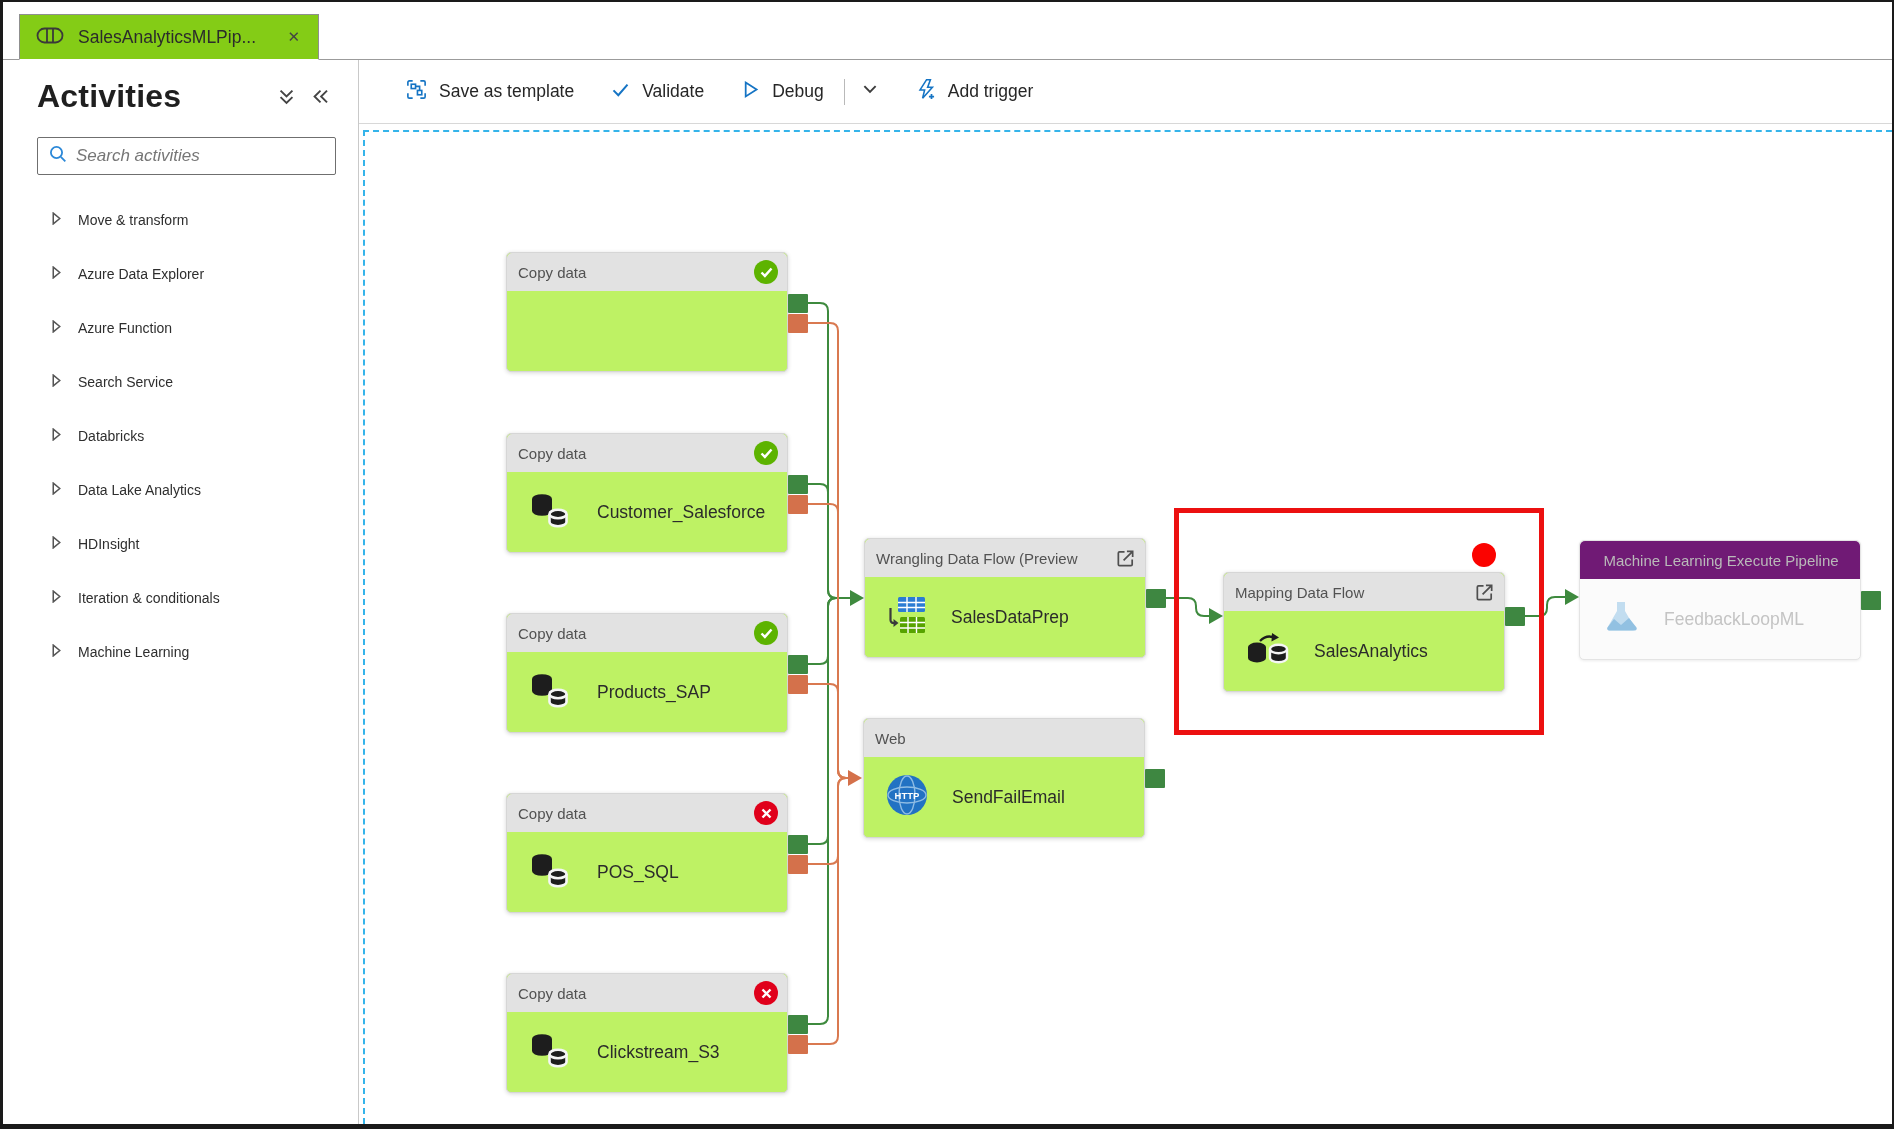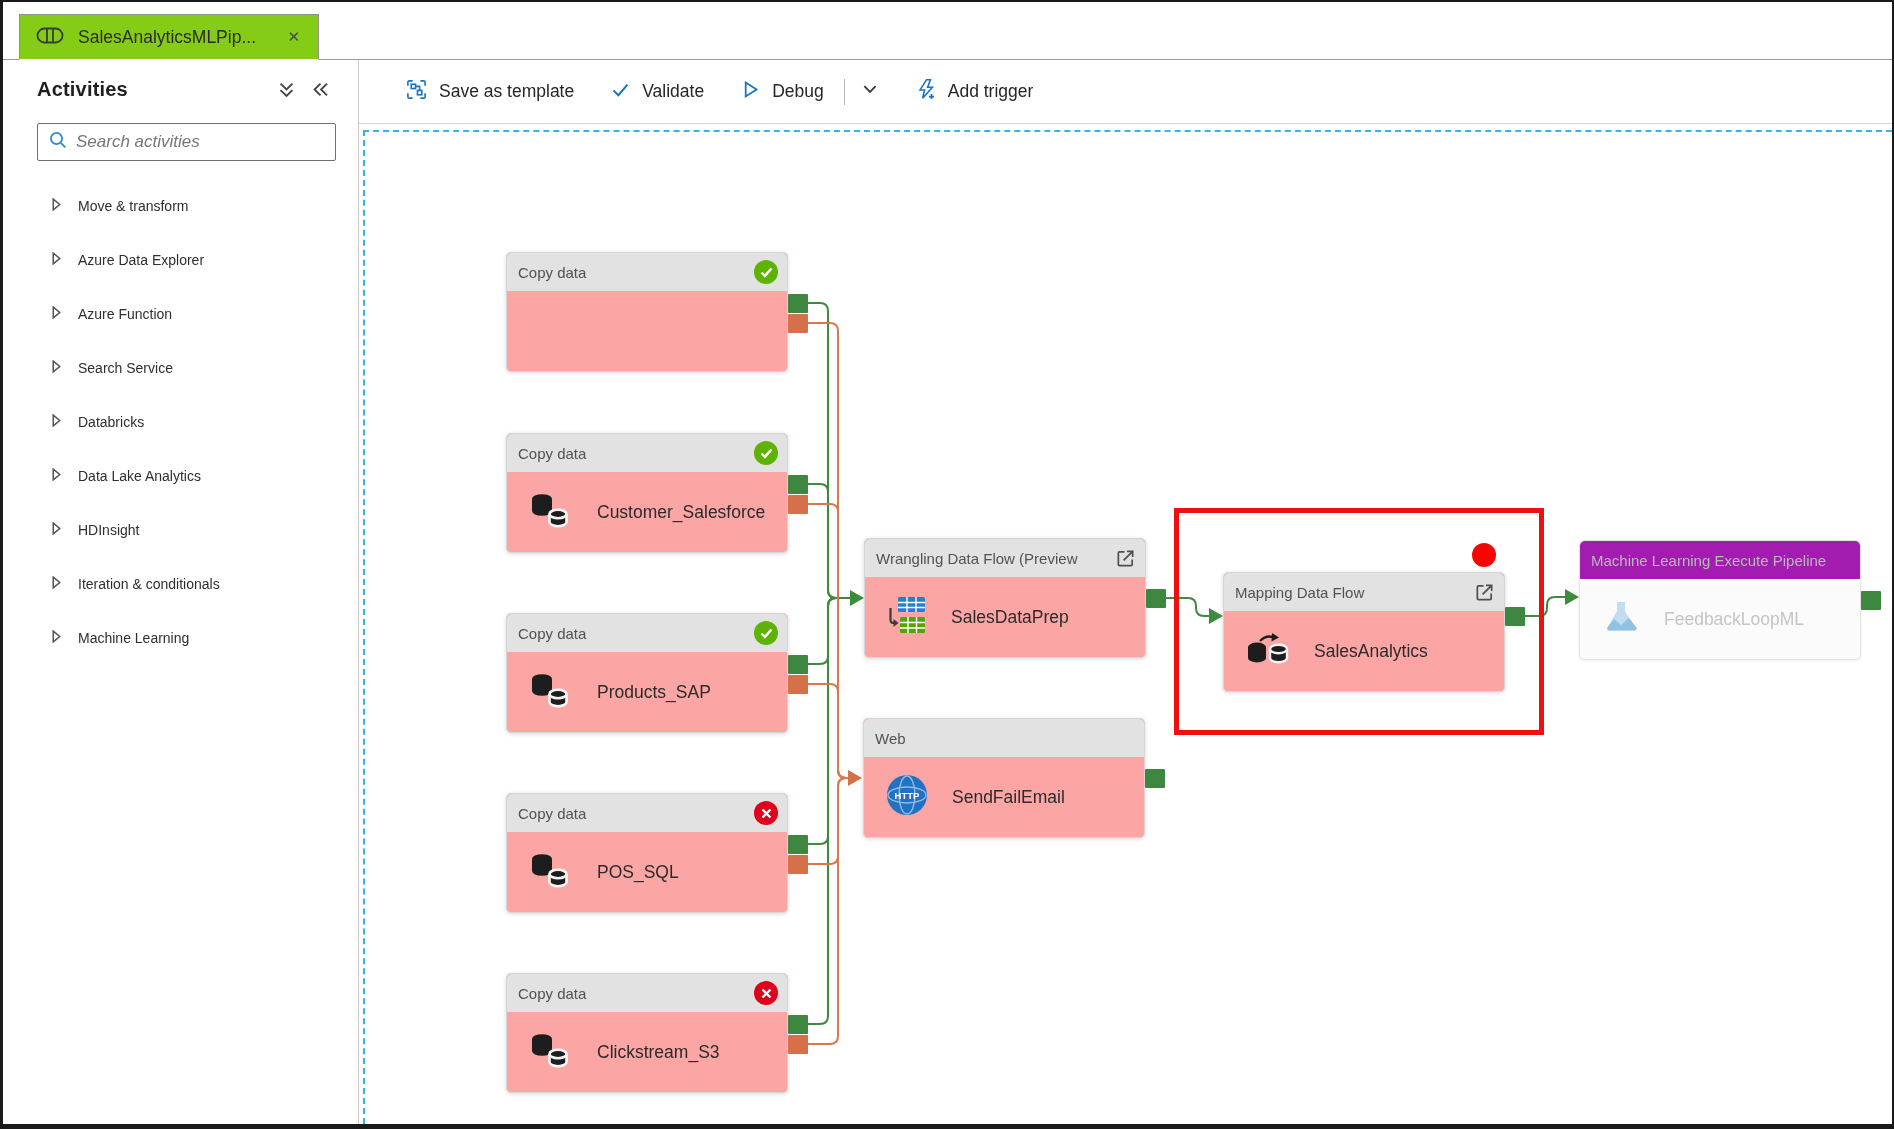--- a/index.html
+++ b/index.html
@@ -20,7 +20,7 @@
   
   .sidebar { width:356px; flex:0 0 356px; border-right:1px solid #c9c9c9; padding:18px 0 0 0; background:#fff; }
   .side-head { display:flex; align-items:center; padding:0 28px 0 34px; }
-  .side-title { font-size:20px; font-weight:700; color:#1f1f1f; letter-spacing:.2px; }
+  .side-title { font-size:32px; font-weight:700; color:#1f1f1f; letter-spacing:.2px; }
   .side-head .icons { margin-left:auto; display:flex; gap:16px; align-items:center; }
   .side-head .icons span { cursor:pointer; display:inline-flex; }
   .searchbox { margin:22px 22px 10px 34px; height:38px; border:1px solid #6f6f6f; border-radius:2px;

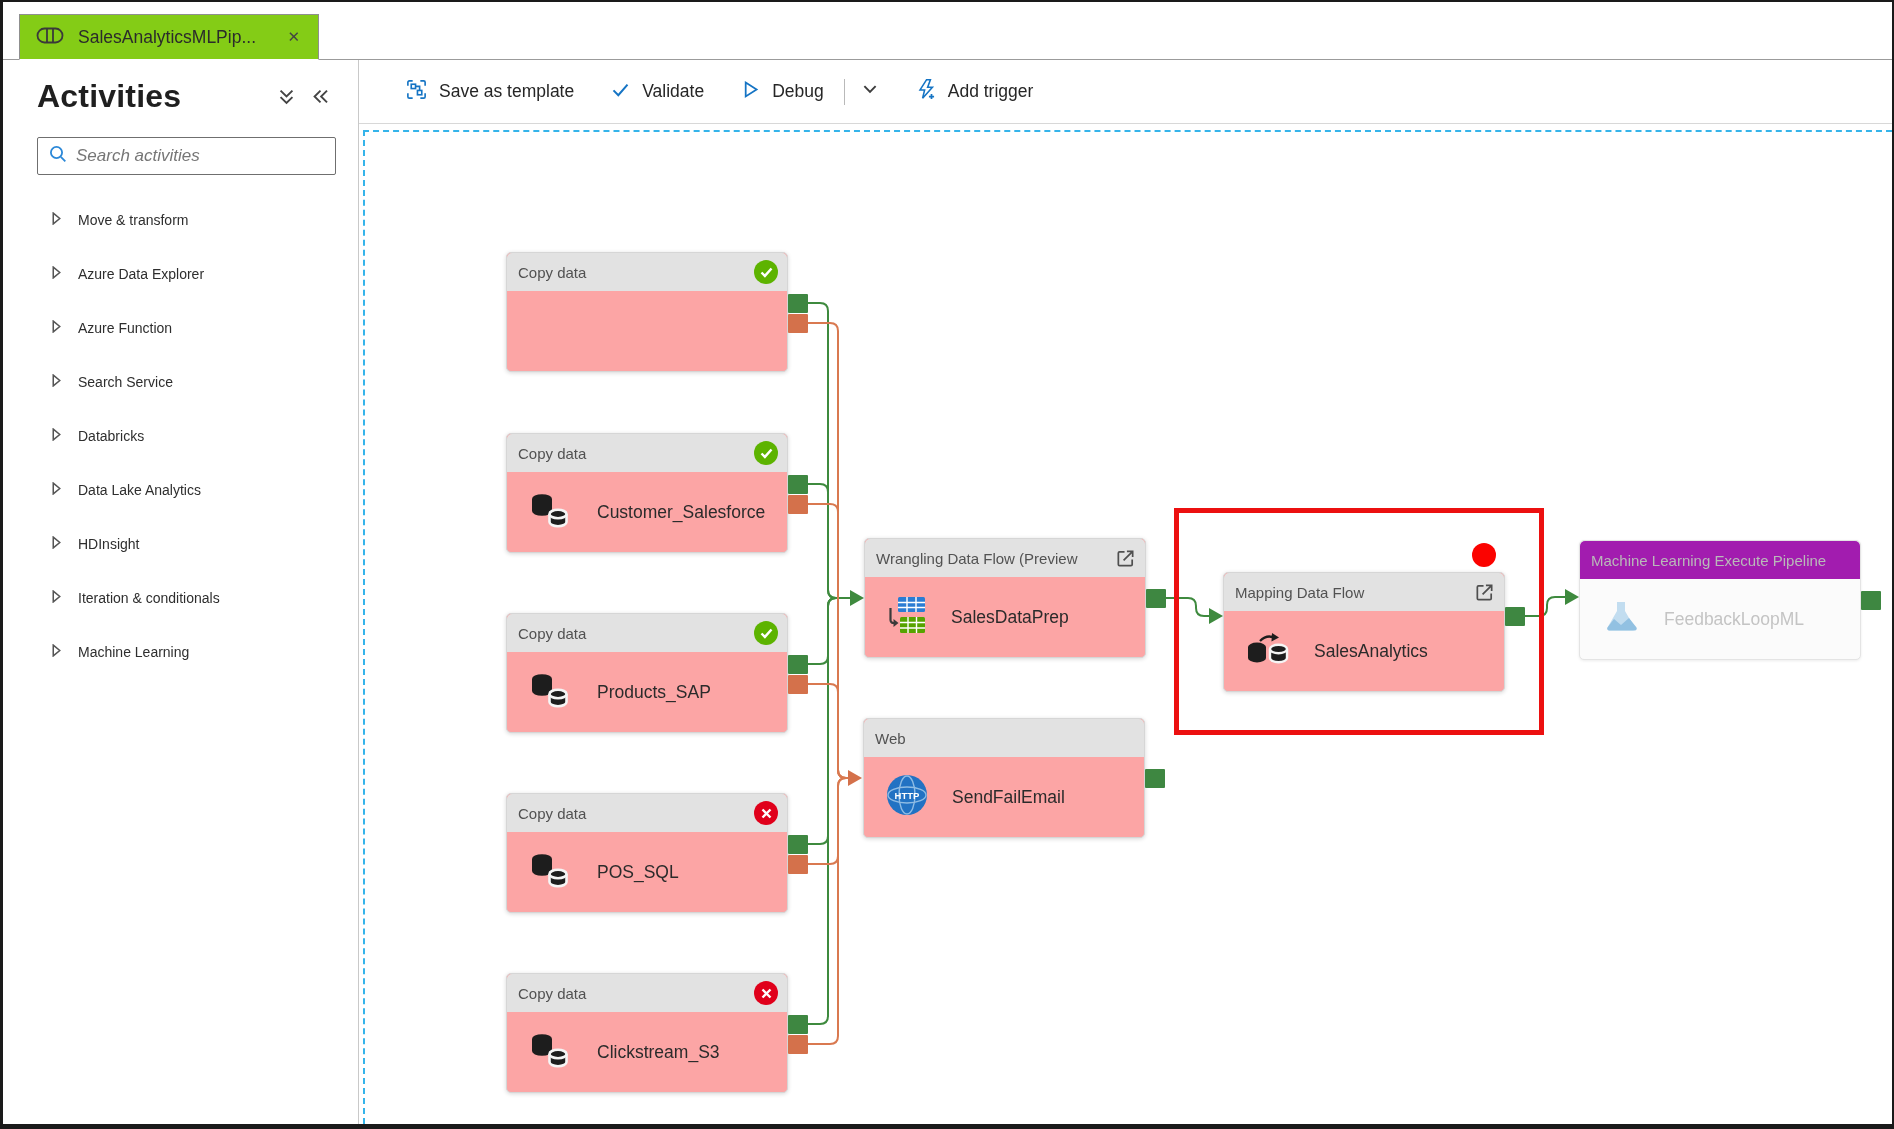--- a/index.html
+++ b/index.html
@@ -43,7 +43,7 @@
   .dash-left { position:absolute; left:4px; top:6px; bottom:0; border-left:2px dashed #35b4ea; }
   svg.wires { position:absolute; left:0; top:0; pointer-events:none; }
 
-  .node { position:absolute; width:282px; height:120px; background:#fca5a5; border:1px solid #d6d6d6; border-radius:5px;
+  .node { position:absolute; width:282px; height:120px; background:#bef264; border:1px solid #d6d6d6; border-radius:5px;
           box-shadow:0 1px 4px rgba(0,0,0,.16); cursor:pointer; }
   .node-header { height:38px; background:#e2e2e2; border-radius:5px 5px 0 0; display:flex; align-items:center; padding:0 9px 0 11px;
                  font-size:15px; color:#525252; }

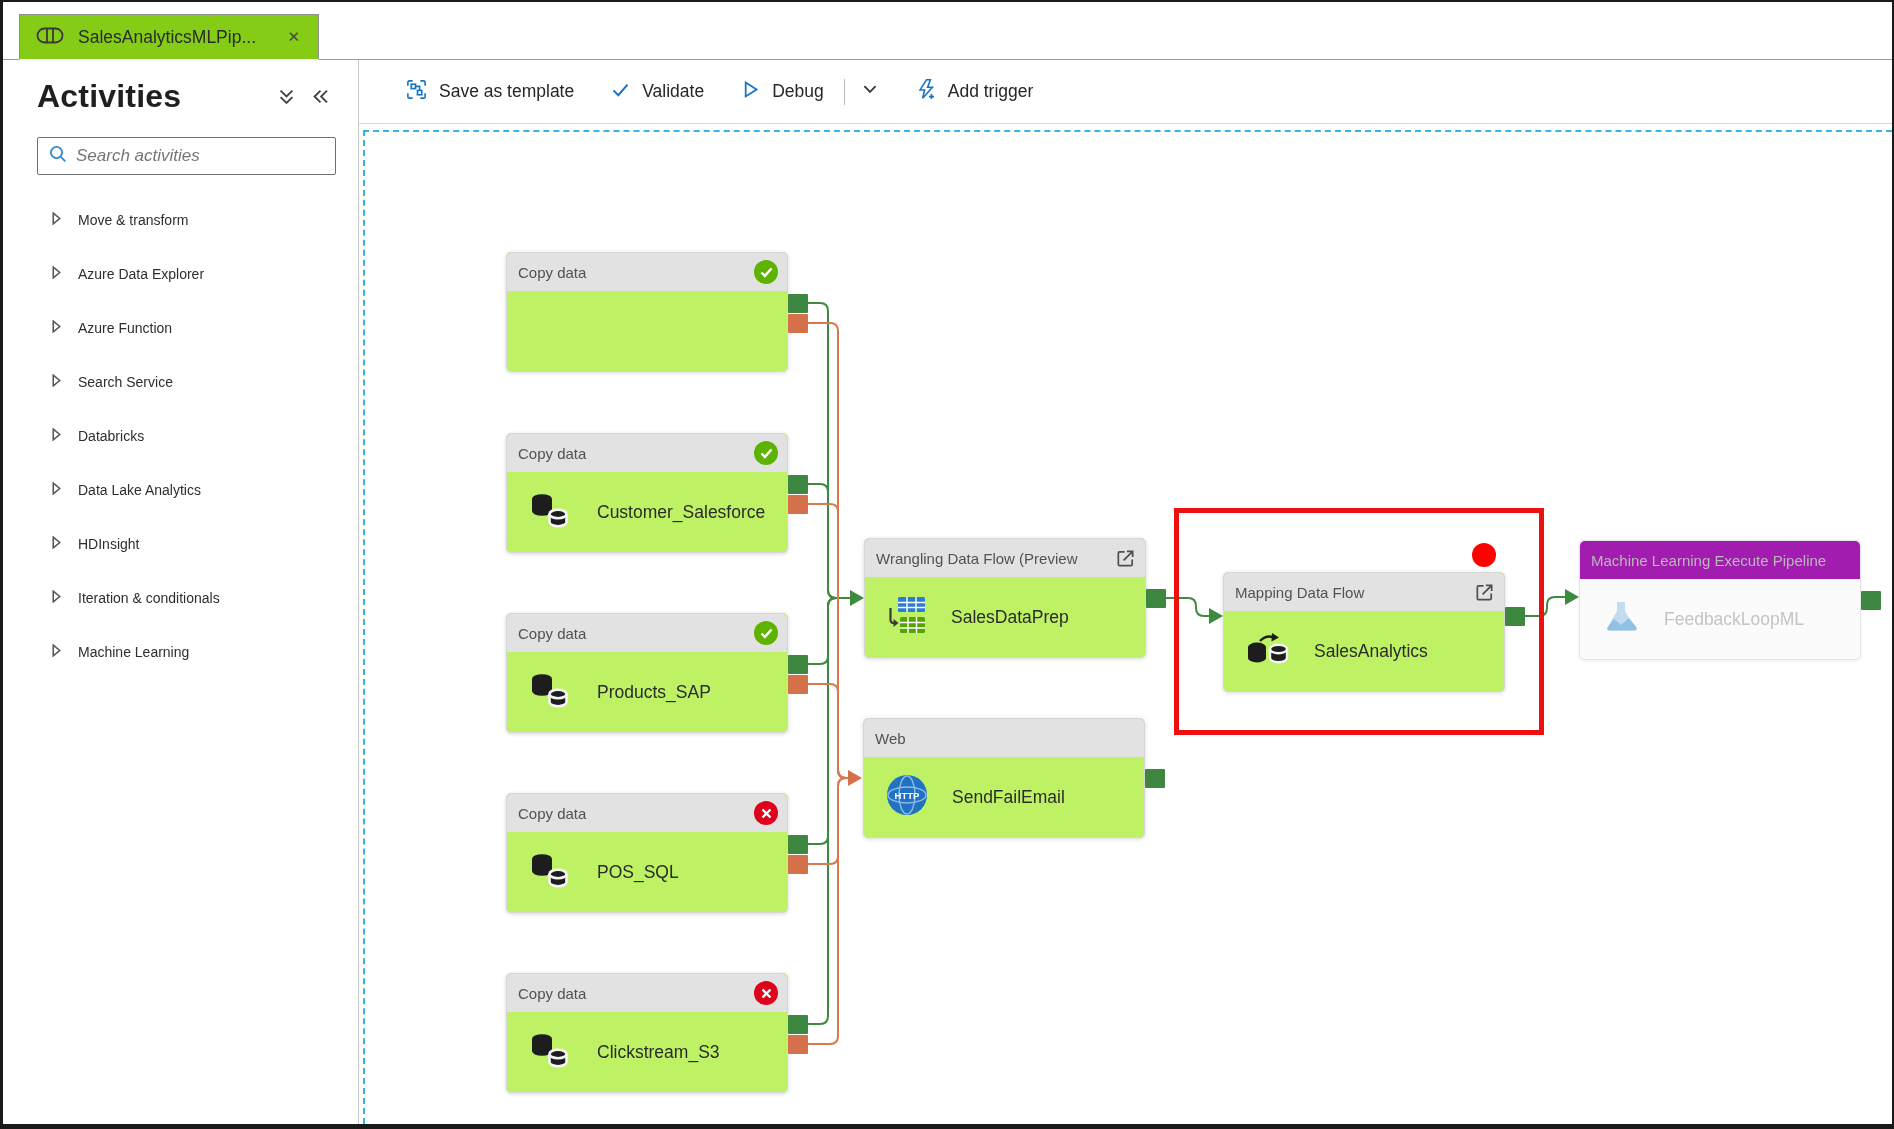--- a/index.html
+++ b/index.html
@@ -55,7 +55,7 @@
   .badge svg { display:block; }
   .ext-icon { display:inline-flex; }
   .node.disabled { background:#fbfbfb; border-color:#e4e4e4; box-shadow:0 1px 3px rgba(0,0,0,.08); }
-  .node.disabled .node-header { background:#a21caf; color:#b9b9b9; }
+  .node.disabled .node-header { background:#701a75; color:#b9b9b9;text-align:center; }
   .node.disabled .node-body { color:#c4c4c4; }
 
   .port { position:absolute; width:20px; height:19px; border-radius:1px; }

